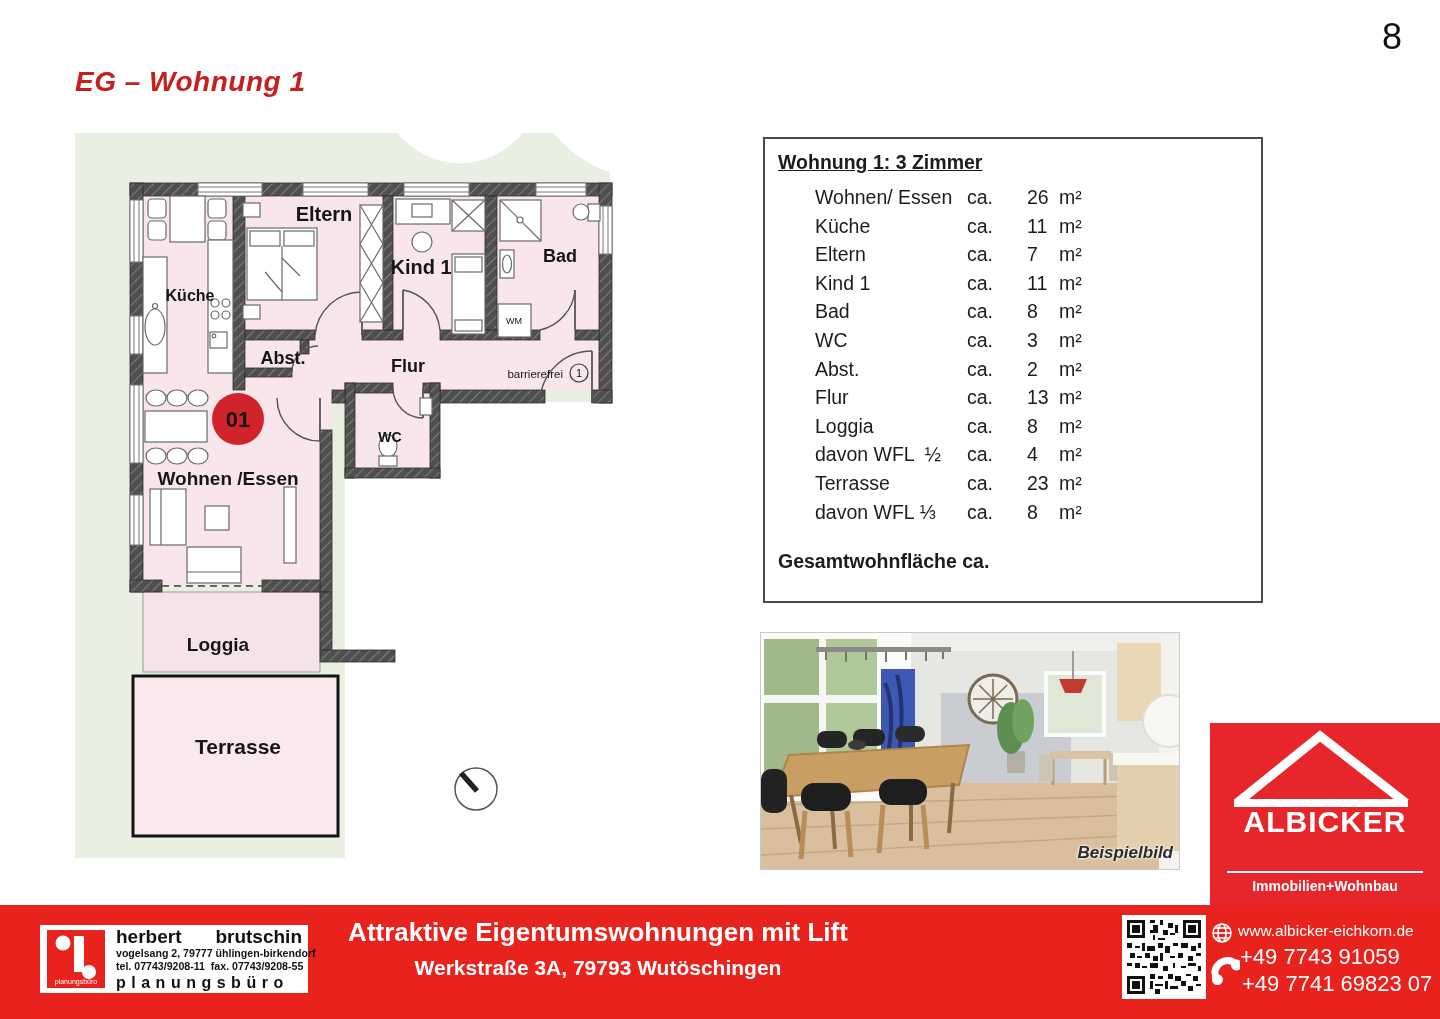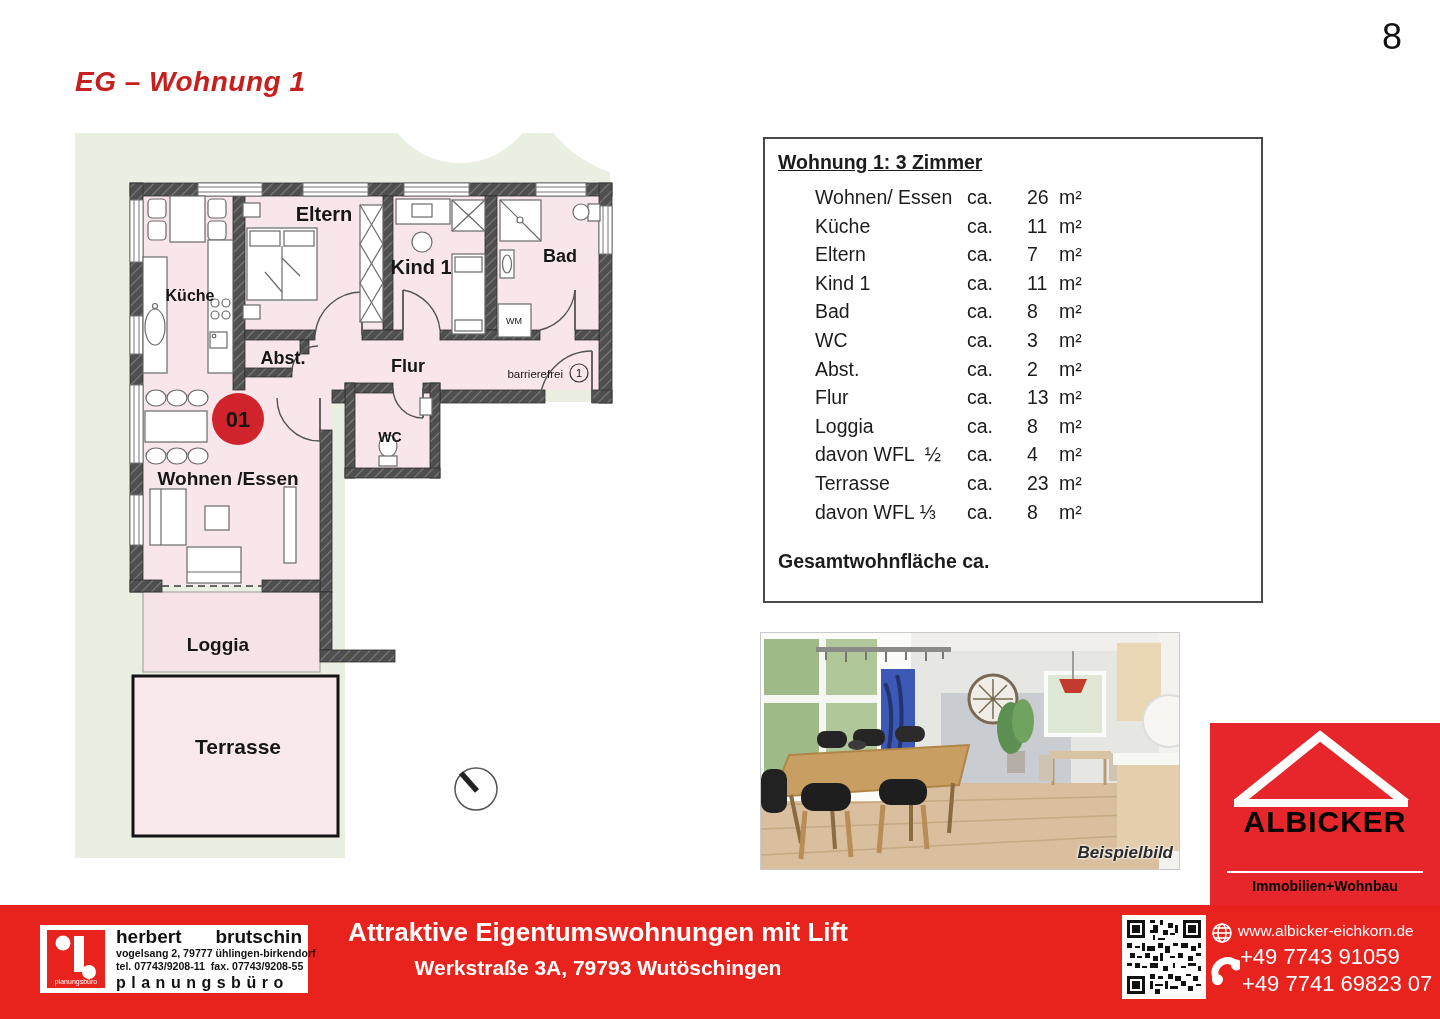--- a/index.html
+++ b/index.html
@@ -35,7 +35,7 @@
 
   
   .brand{position:absolute;left:1204px;top:723px;width:236px;height:182px;background:#e6262a;
-         color:#000000;text-align:center;border-left:6px solid #fff;}
+         color:#ffffff;text-align:center;border-left:6px solid #fff;}
   .brand-roof{position:absolute;left:0;top:4px;}
   .brand-line1{position:absolute;left:0;right:0;top:82px;margin:0;font-size:30px;font-weight:bold;letter-spacing:1px;}
   .brand-line2{position:absolute;left:0;right:0;top:112px;margin:0;font-size:30px;font-weight:bold;letter-spacing:.5px;}

